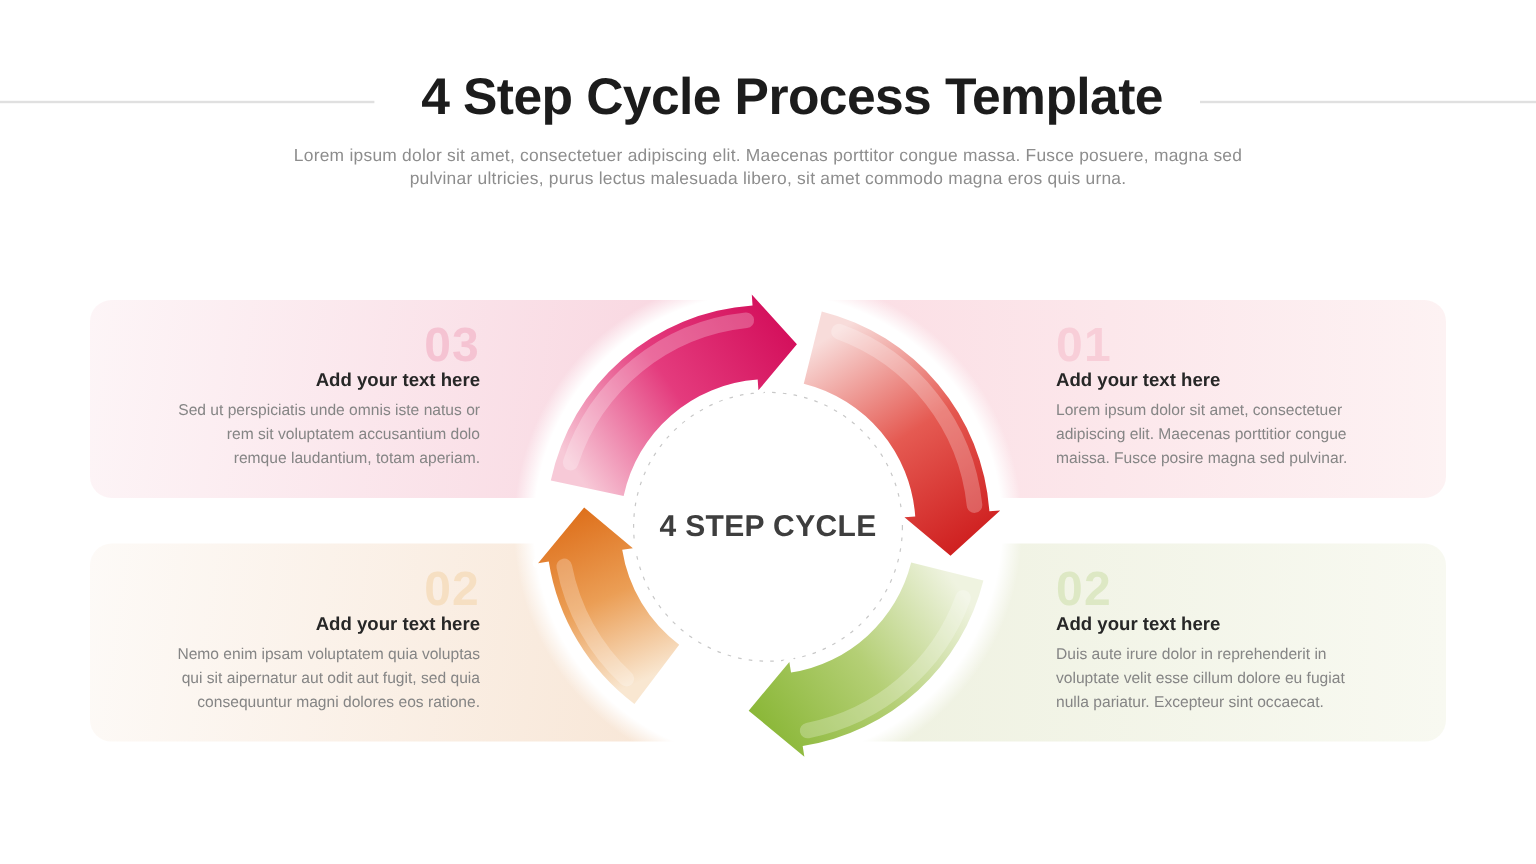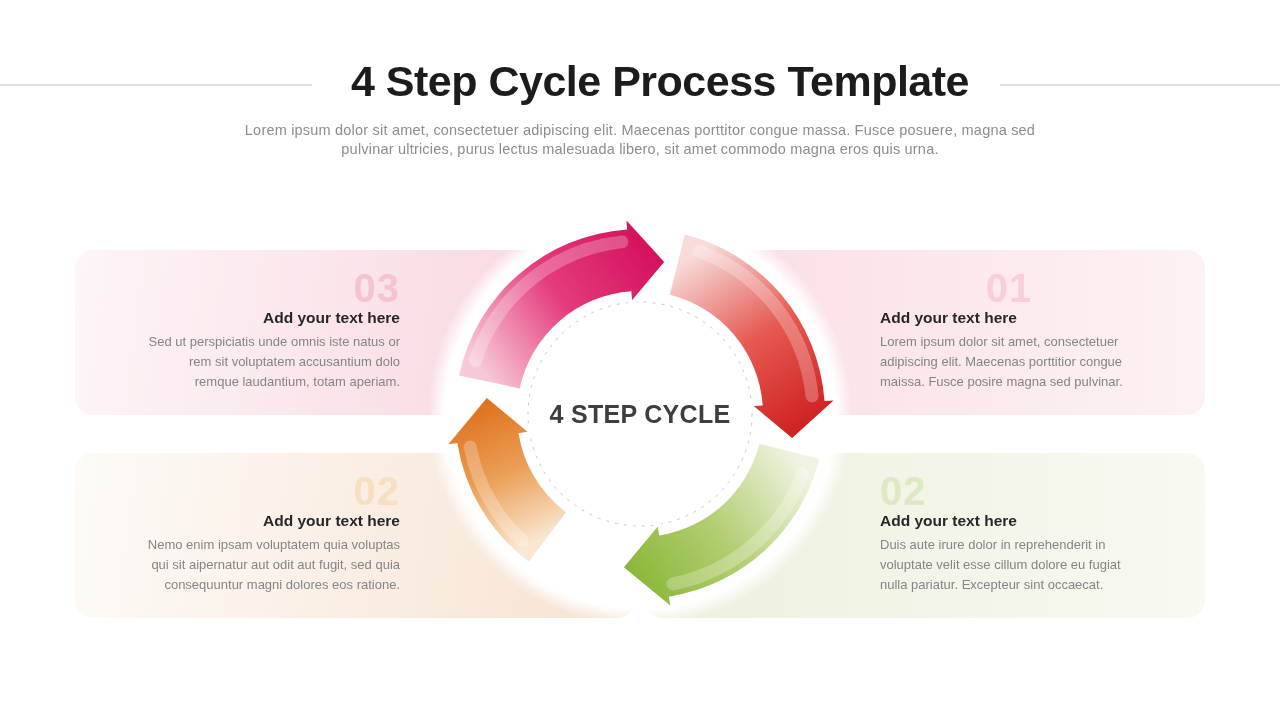--- a/index.html
+++ b/index.html
@@ -29,7 +29,7 @@
   .align-right{right:235px;text-align:right;}
   .align-left{left:235px;text-align:left;}
   .num{font-size:40px;font-weight:800;line-height:42px;letter-spacing:1px;}
-  .n1{color:var(--number1,#f8ced8);text-align:center;} .n2{color:var(--number2,#dde8c4);}
+  .n1{color:var(--number1,#f8ced8);} .n2{color:var(--number2,#dde8c4);}
   .n3{color:var(--number3,#f6dfc2);} .n4{color:var(--number4,#f5c3d2);}
   .h{font-size:15.5px;font-weight:700;color:var(--heading,#272727);}
   .b{margin-top:5px;font-size:13px;line-height:20px;color:var(--body,#858585);}

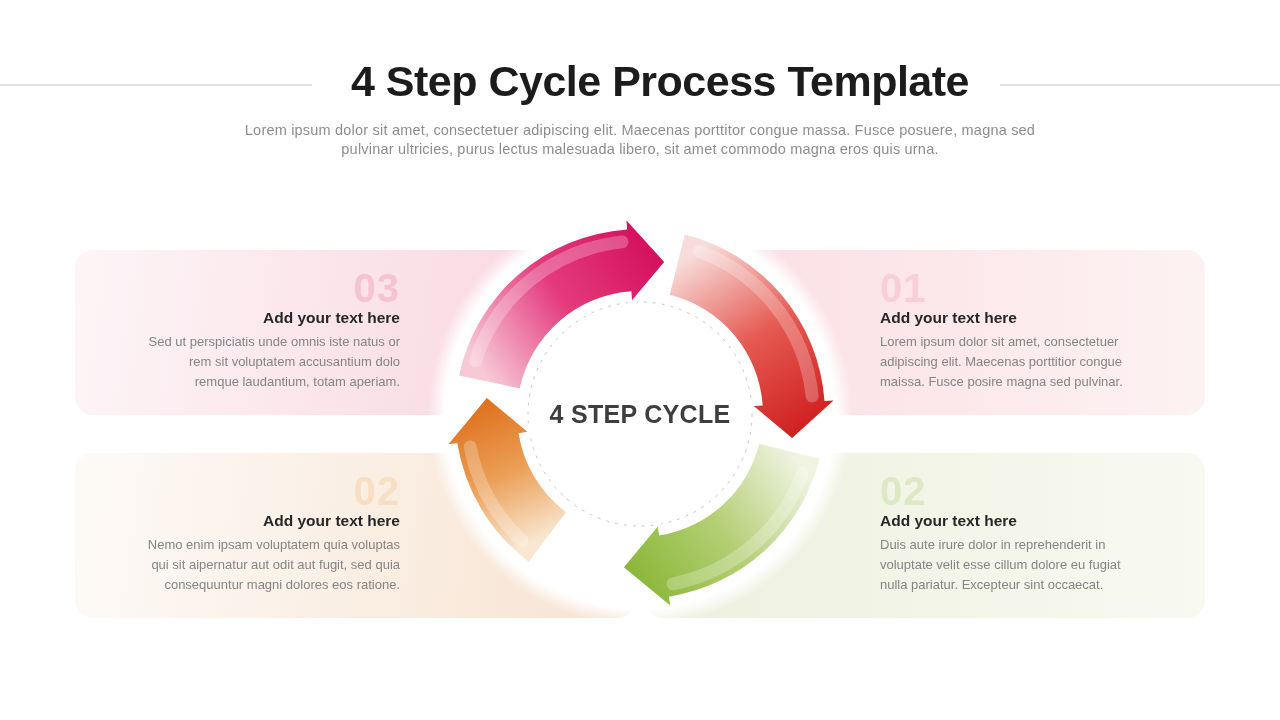--- a/index.html
+++ b/index.html
@@ -34,7 +34,7 @@
   .h{font-size:15.5px;font-weight:700;color:var(--heading,#272727);}
   .b{margin-top:5px;font-size:13px;line-height:20px;color:var(--body,#858585);}
   
-  .diagram{position:absolute;left:420px;top:194px;width:440px;height:440px;}
+  .diagram{position:absolute;left:420px;top:219px;width:440px;height:440px;}
   .diagram svg{position:absolute;left:0;top:0;}
   .center-label{
     position:absolute;left:0;top:0;width:440px;height:440px;

